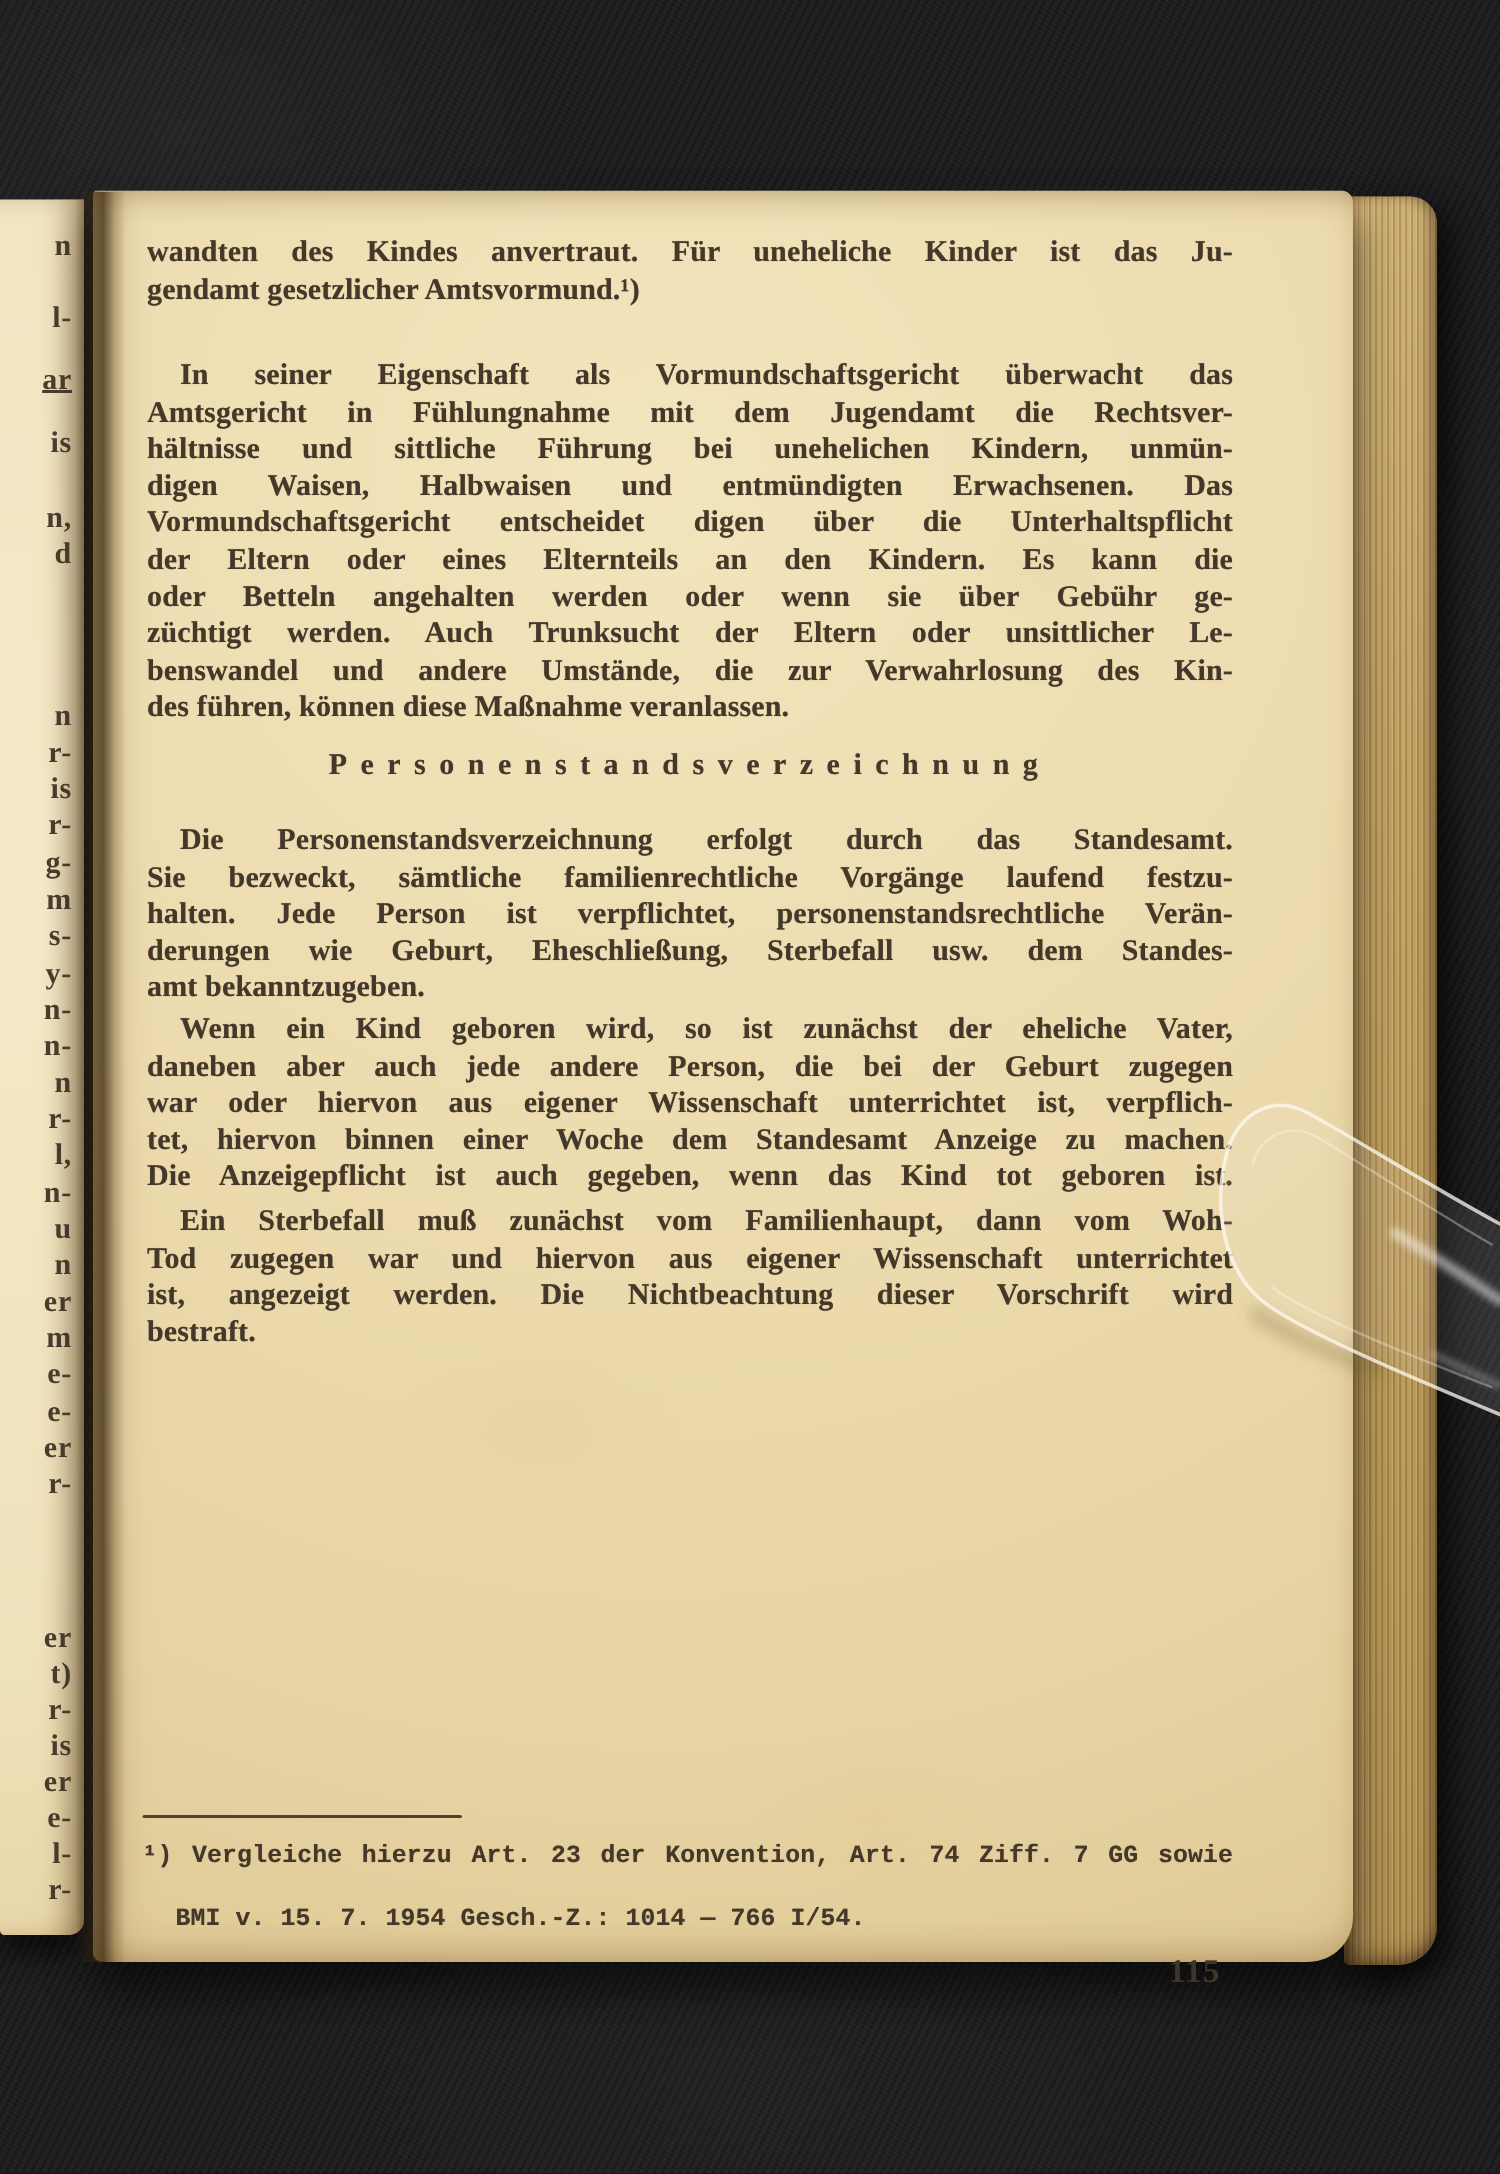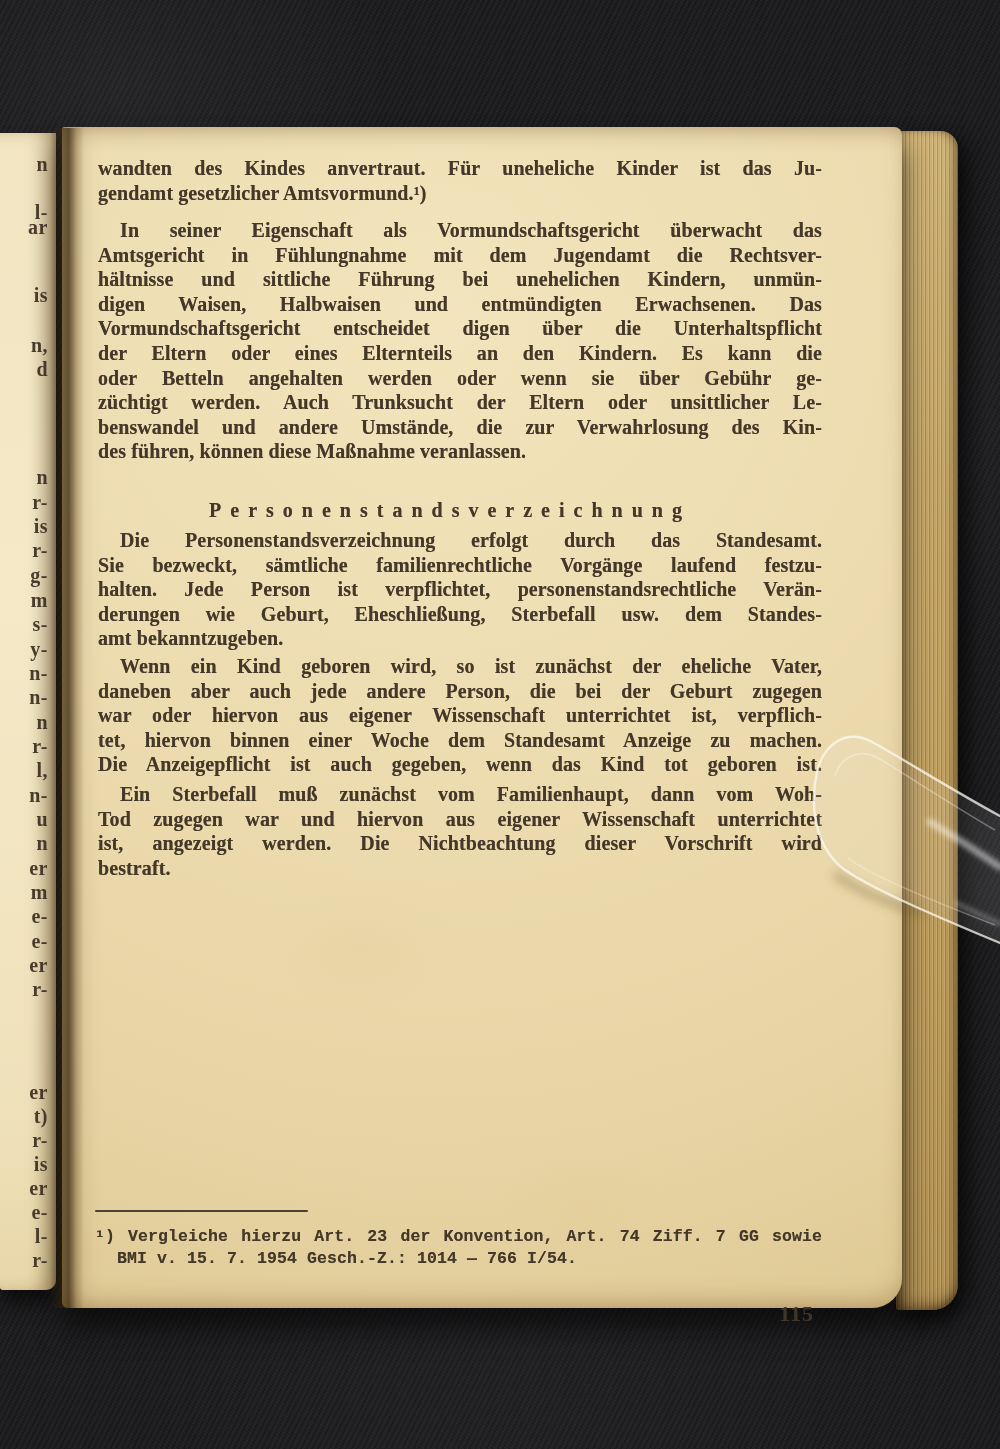--- a/index.html
+++ b/index.html
@@ -96,7 +96,7 @@
     <div>
         <div class="frag" style="top: 19px;">n</div>
         <div class="frag" style="top: 67px;">l-</div>
-        <div class="frag" style="top: 82px;">ar</div>
+        <div class="frag" style="top: 108px; text-decoration: underline;">ar</div>
         <div class="frag" style="top: 150px;">is</div>
         <div class="frag" style="top: 200px;">n,</div>
         <div class="frag" style="top: 224px;">d</div>

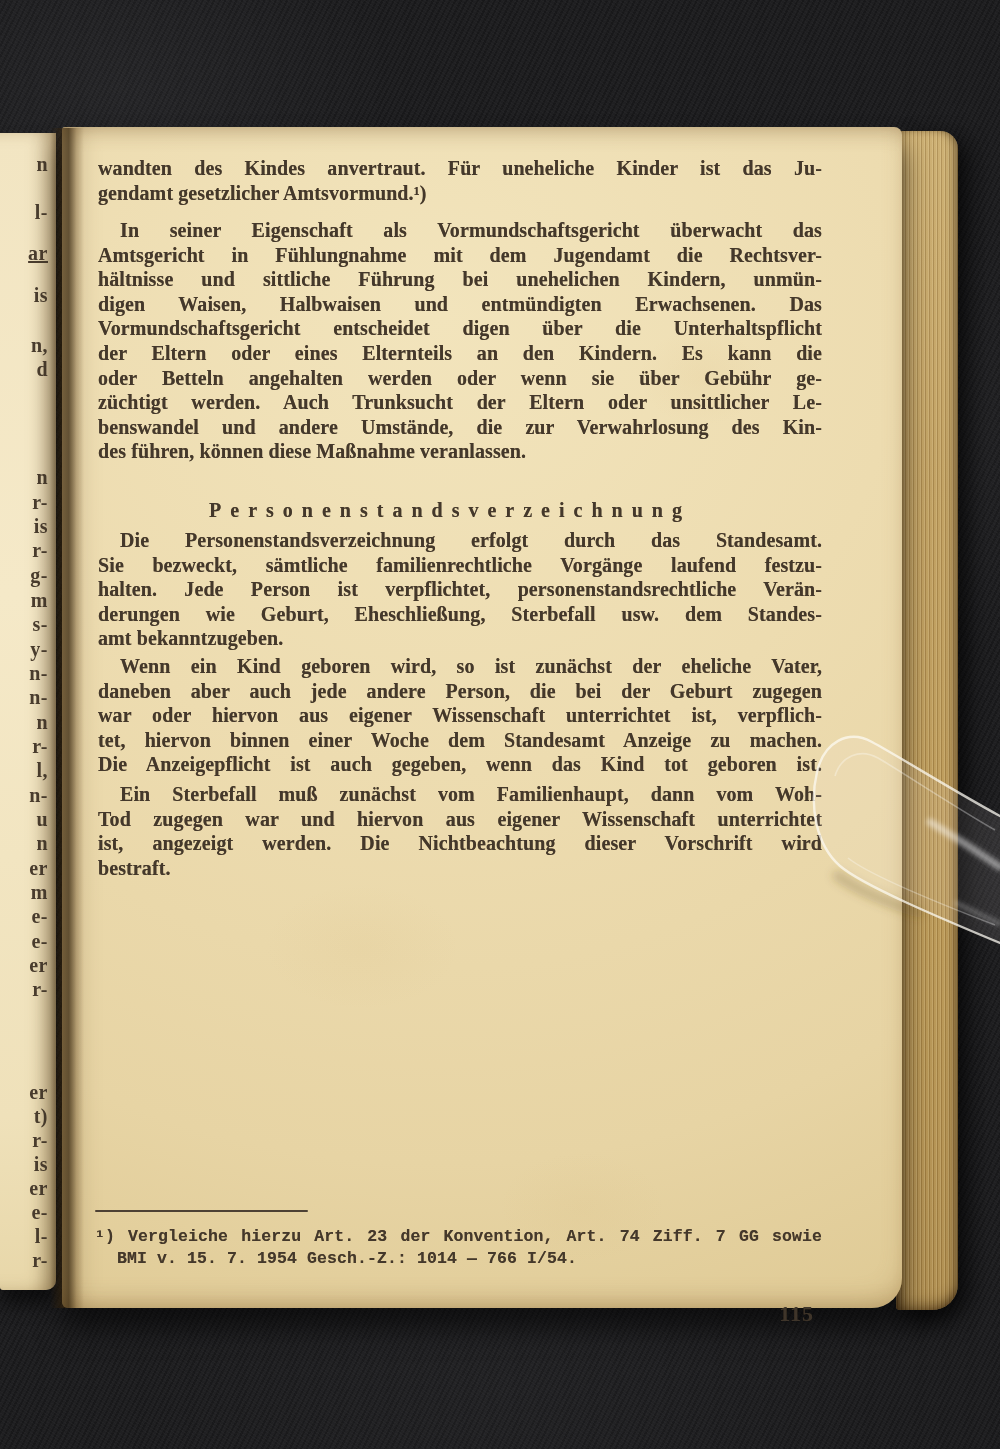--- a/index.html
+++ b/index.html
@@ -71,7 +71,7 @@
     letter-spacing:0.1px;text-shadow:0 0 0.5px rgba(62,46,24,0.55);
   }
   .jline.noj{text-align:left;text-align-last:left;}
-  .jline.ind{text-indent:22px;}
+  .jline.ind{text-indent:22px;margin-top:20px;}
   .heading{
     position:absolute;left:88px;top:497px;width:724px;height:26px;line-height:26px;
     font-size:20px;font-weight:700;text-align:center;letter-spacing:0.45em;

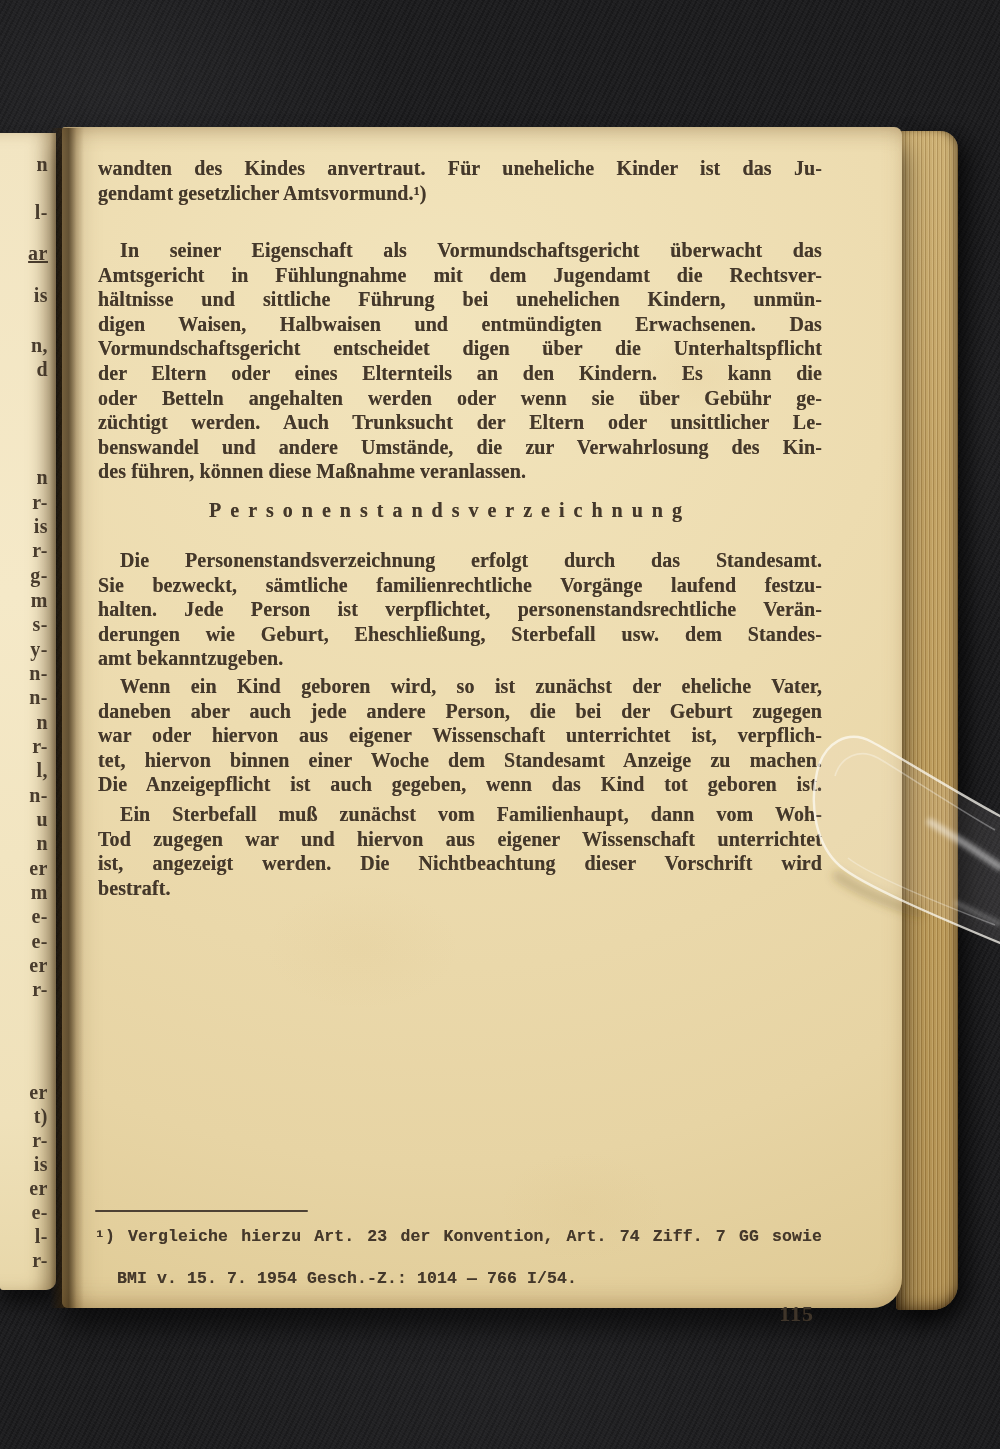--- a/index.html
+++ b/index.html
@@ -73,7 +73,7 @@
   .jline.noj{text-align:left;text-align-last:left;}
   .jline.ind{text-indent:22px;margin-top:20px;}
   .heading{
-    position:absolute;left:88px;top:497px;width:724px;height:26px;line-height:26px;
+    position:absolute;left:98px;top:497px;width:724px;height:26px;line-height:26px;
     font-size:20px;font-weight:700;text-align:center;letter-spacing:0.45em;
     color:#44382b;text-shadow:0 0 0.5px rgba(62,46,24,0.55);
   }

